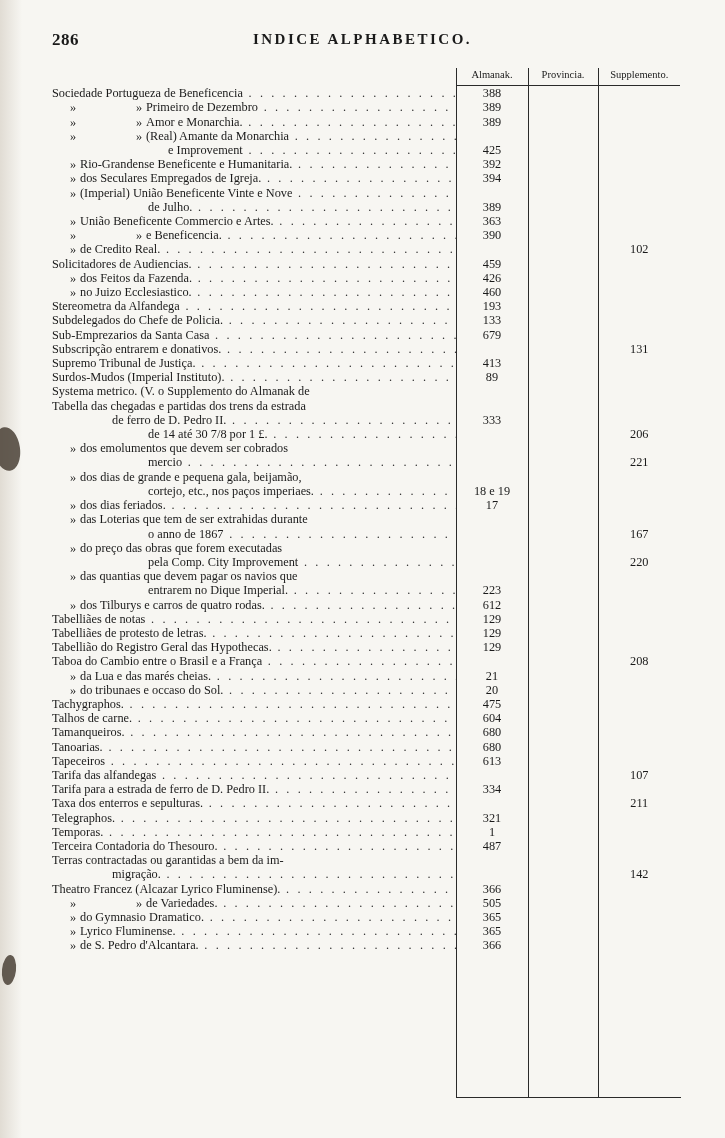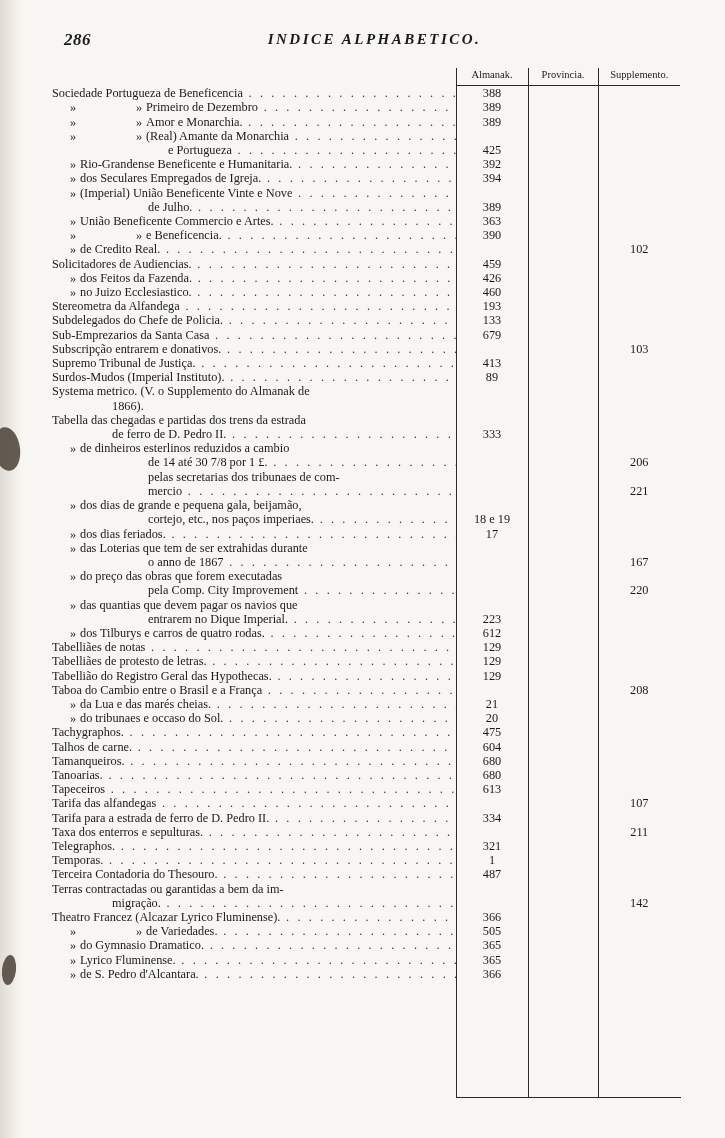--- a/index.html
+++ b/index.html
@@ -42,10 +42,9 @@
   .header {
     position: absolute;
     top: 30px;
-    left: 12px;
+    left: 0;
     width: 658px;
     height: 22px;
-    font-style: italic;
   }
   .folio {
     position: absolute;

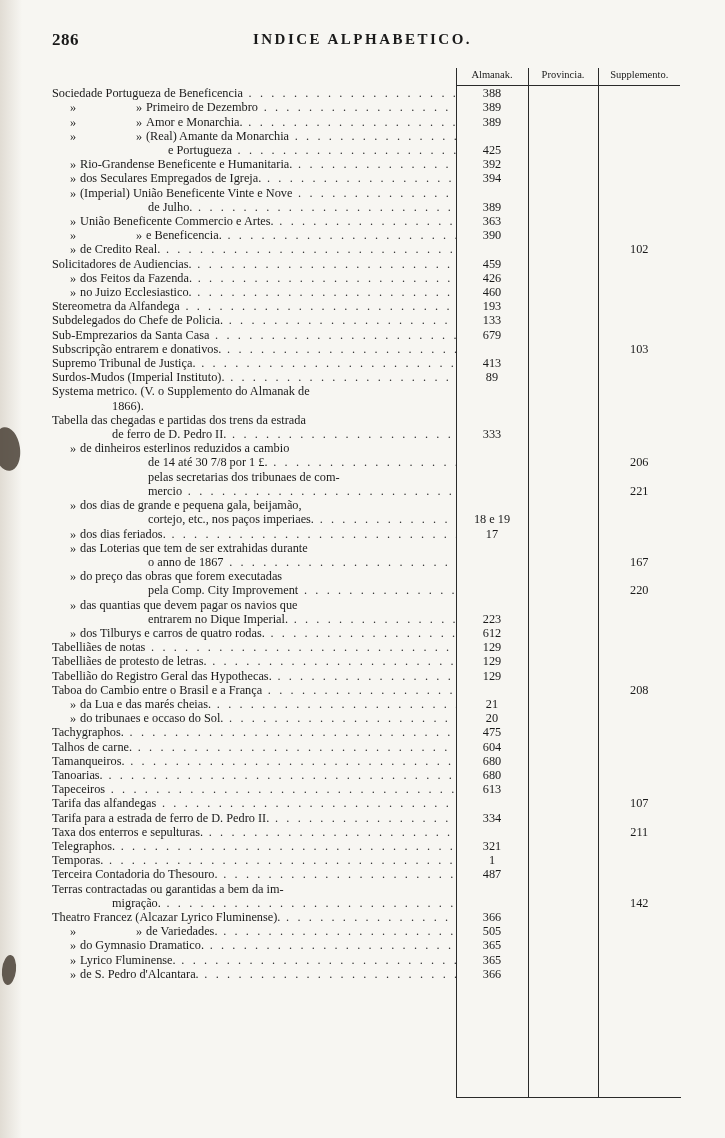--- a/index.html
+++ b/index.html
@@ -231,7 +231,7 @@
           </tr>
           <tr>
             <td>
-              <div class="entry cont1"><span class="txt">e Portugueza</span><span class="lead"> . . . . . . . . . . . . . . . . . . . . . . . . . . . . . . . . . . . . . . . . . . . . . . . . . . . . . . . . . . . . </span></div>
+              <div class="entry cont1"><span class="txt">e Improvement</span><span class="lead"> . . . . . . . . . . . . . . . . . . . . . . . . . . . . . . . . . . . . . . . . . . . . . . . . . . . . . . . . . . . . </span></div>
             </td>
             <td class="num">425</td>
             <td class="num"></td>

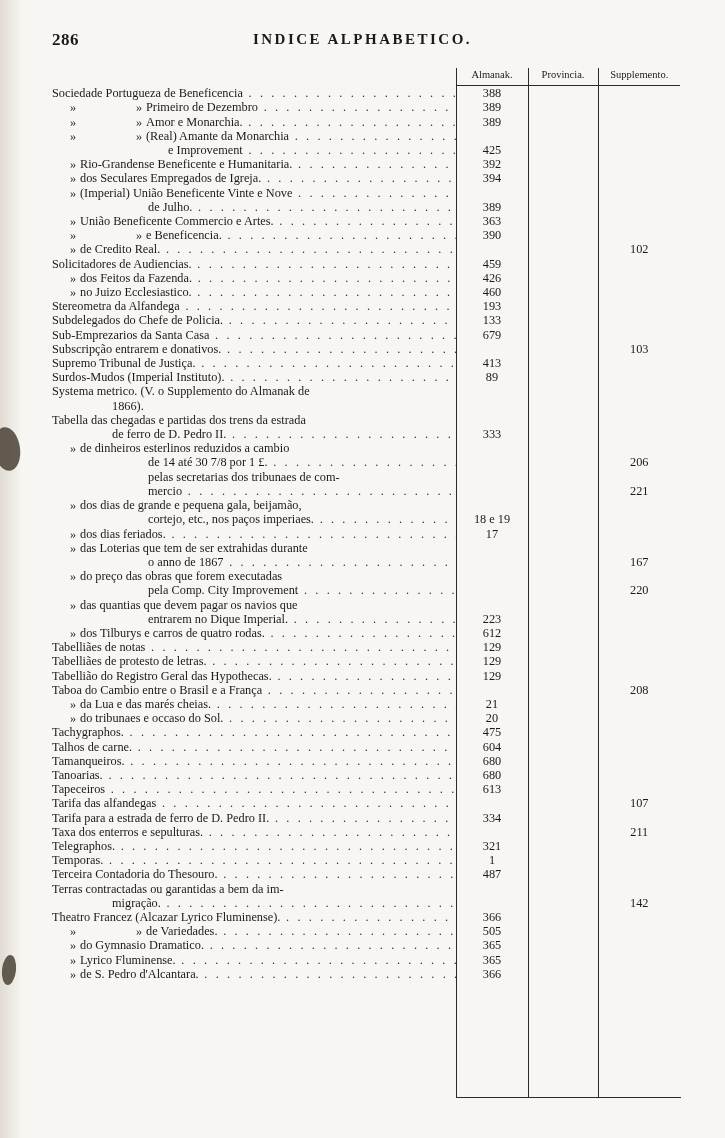--- a/index.html
+++ b/index.html
@@ -347,7 +347,7 @@
             </td>
             <td class="num"></td>
             <td class="num"></td>
-            <td class="num">103</td>
+            <td class="num">131</td>
           </tr>
           <tr>
             <td>

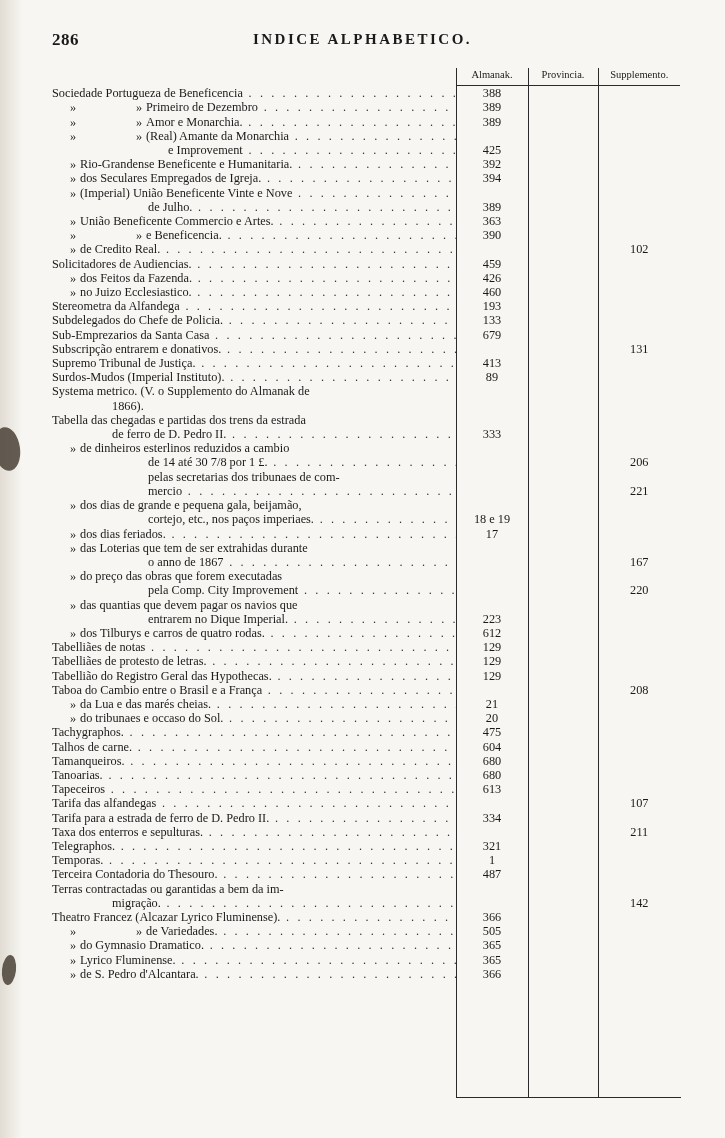--- a/index.html
+++ b/index.html
@@ -375,14 +375,6 @@
           </tr>
           <tr>
             <td>
-              <div class="entry cont3"><span class="txt">1866).</span></div>
-            </td>
-            <td class="num"></td>
-            <td class="num"></td>
-            <td class="num"></td>
-          </tr>
-          <tr>
-            <td>
               <div class="entry ind1"><span class="txt">Tabella das chegadas e partidas dos trens da estrada</span></div>
             </td>
             <td class="num"></td>

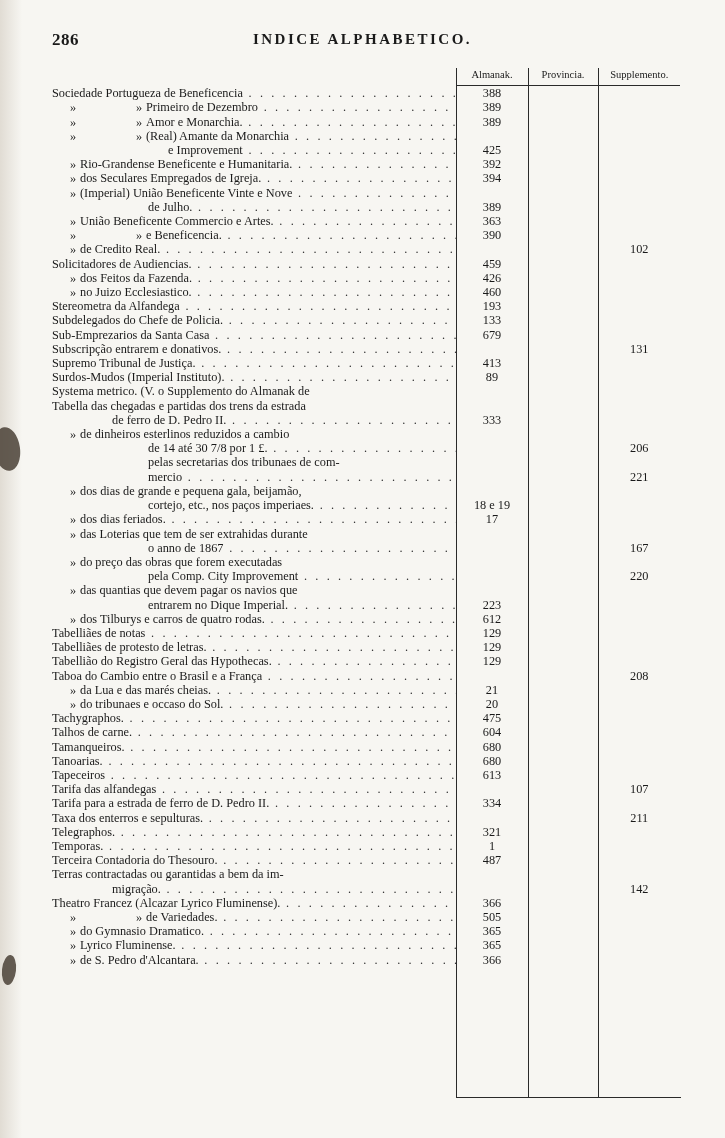--- a/index.html
+++ b/index.html
@@ -391,14 +391,6 @@
           </tr>
           <tr>
             <td>
-              <div class="entry ind2"><span class="dq">»</span><span class="txt">de dinheiros esterlinos reduzidos a cambio</span></div>
-            </td>
-            <td class="num"></td>
-            <td class="num"></td>
-            <td class="num"></td>
-          </tr>
-          <tr>
-            <td>
               <div class="entry cont2"><span class="txt">de 14 até 30 7/8 por 1 £.</span><span class="lead"> . . . . . . . . . . . . . . . . . . . . . . . . . . . . . . . . . . . . . . . . . . . . . . . . . . . . . . . . . . . . </span></div>
             </td>
             <td class="num"></td>

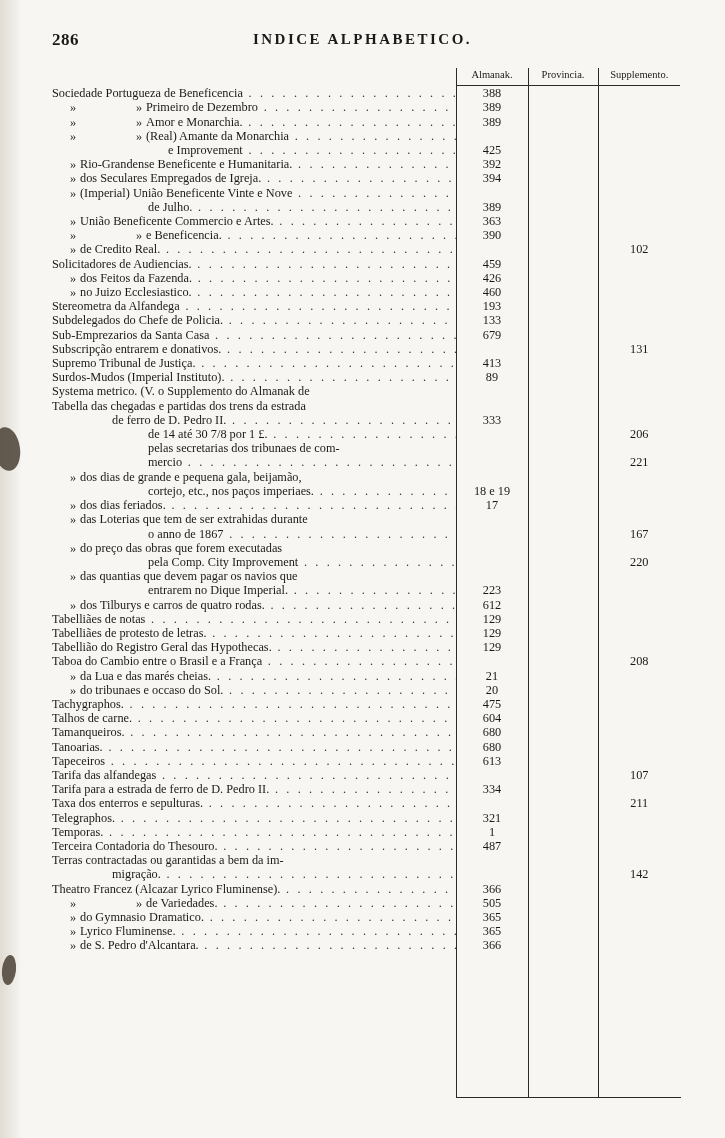--- a/index.html
+++ b/index.html
@@ -399,6 +399,14 @@
           </tr>
           <tr>
             <td>
+              <div class="entry ind2"><span class="dq">»</span><span class="txt">dos emolumentos que devem ser cobrados</span></div>
+            </td>
+            <td class="num"></td>
+            <td class="num"></td>
+            <td class="num"></td>
+          </tr>
+          <tr>
+            <td>
               <div class="entry cont2"><span class="txt">pelas secretarias dos tribunaes de com-</span></div>
             </td>
             <td class="num"></td>

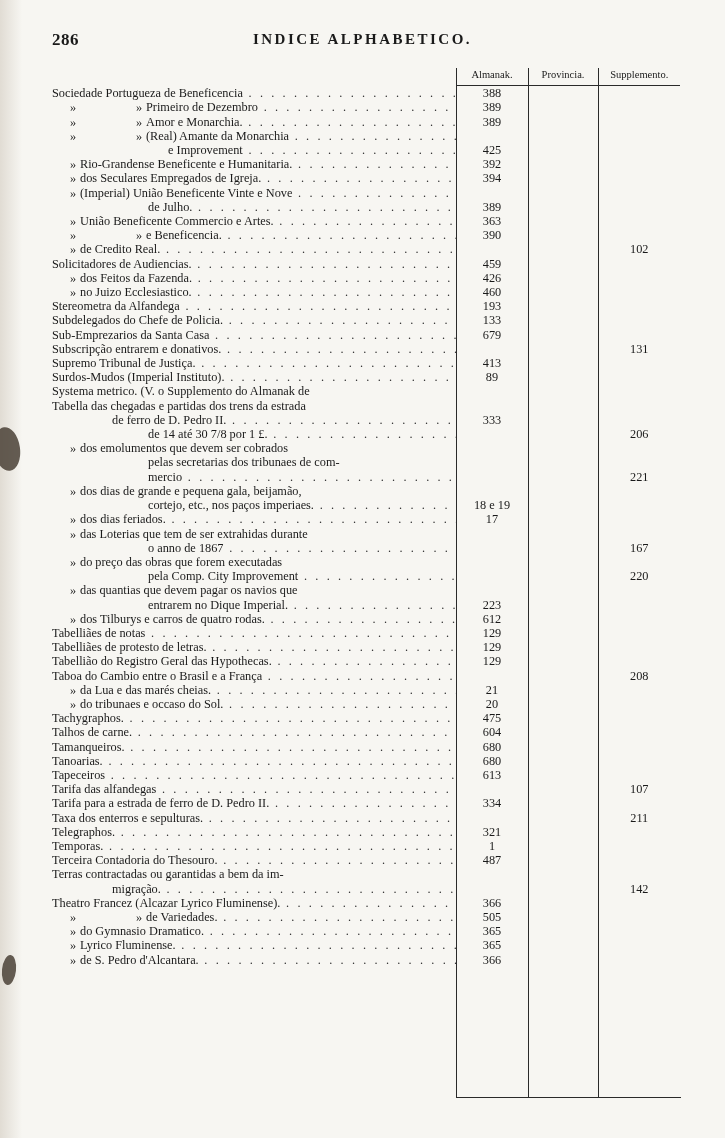--- a/index.html
+++ b/index.html
@@ -407,14 +407,6 @@
           </tr>
           <tr>
             <td>
-              <div class="entry cont2"><span class="txt">pelas secretarias dos tribunaes de com-</span></div>
-            </td>
-            <td class="num"></td>
-            <td class="num"></td>
-            <td class="num"></td>
-          </tr>
-          <tr>
-            <td>
               <div class="entry cont2"><span class="txt">mercio</span><span class="lead"> . . . . . . . . . . . . . . . . . . . . . . . . . . . . . . . . . . . . . . . . . . . . . . . . . . . . . . . . . . . . </span></div>
             </td>
             <td class="num"></td>

